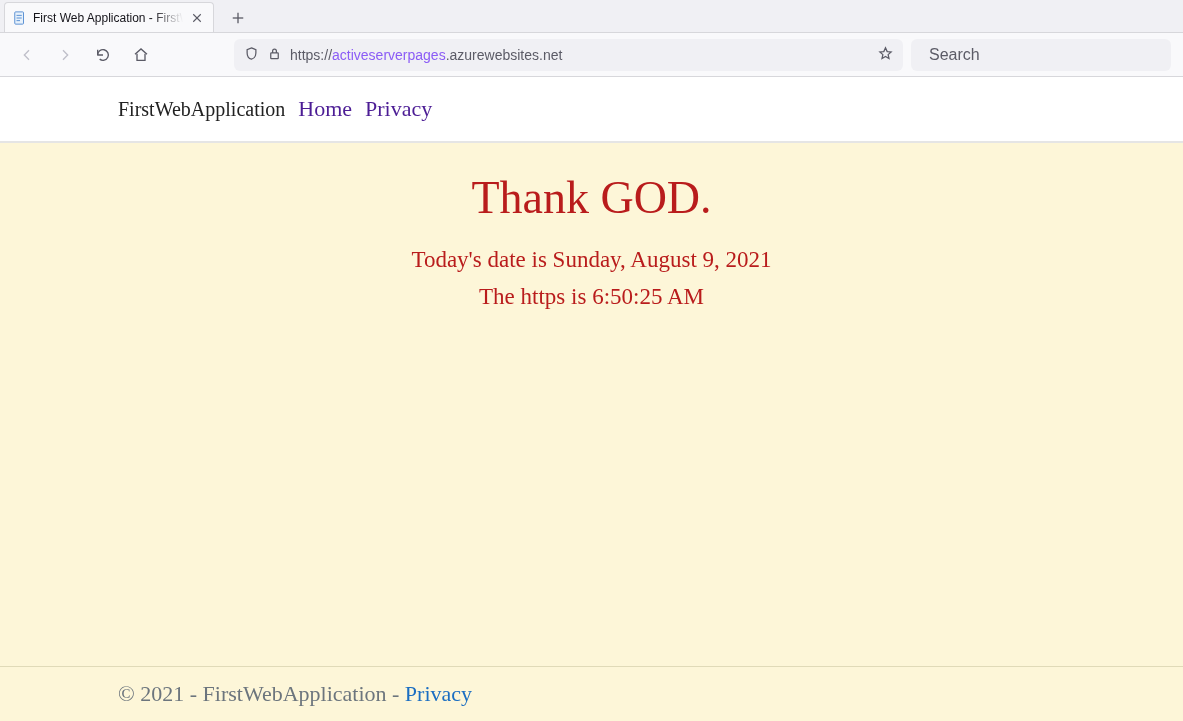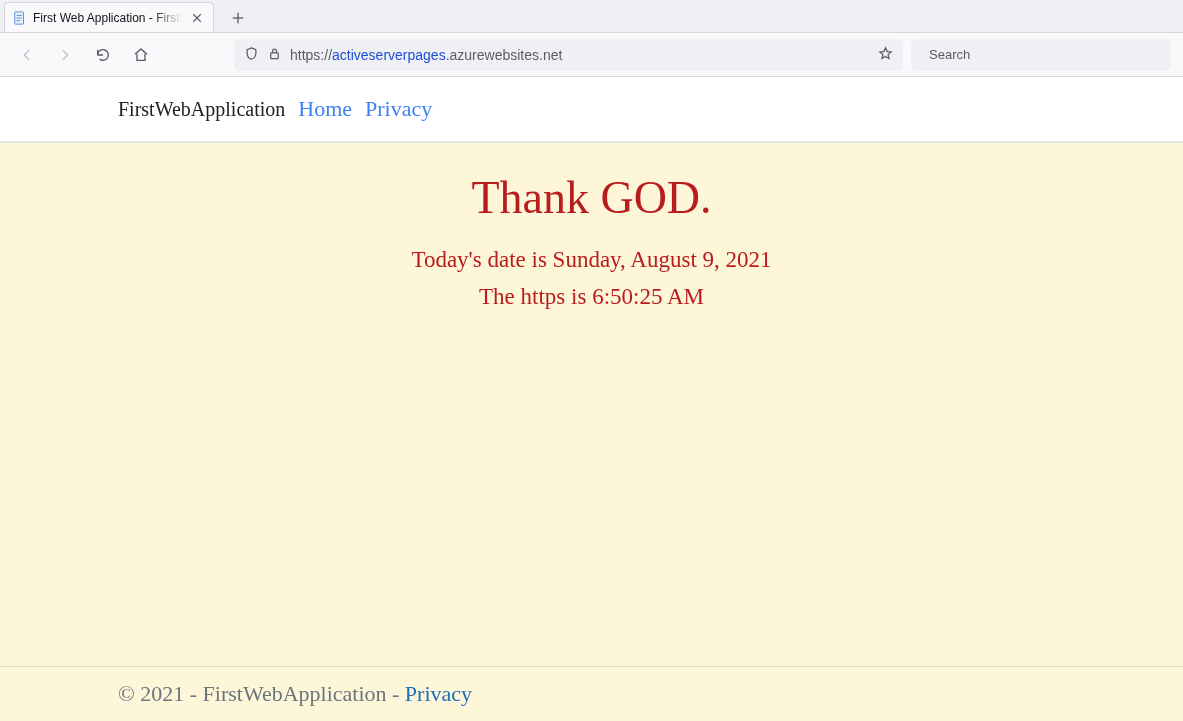--- a/index.html
+++ b/index.html
@@ -98,7 +98,7 @@
       font-size: 14px;
     }
     .addr-bar .url-text { flex: 1; color: #5b5b66; }
-    .addr-bar .url-text .host { color: #1d4ed8; }
+    .addr-bar .url-text .host { color: #8b5cf6; }
     .addr-bar svg { width: 15px; height: 15px; }
     .search-box {
       width: 260px;

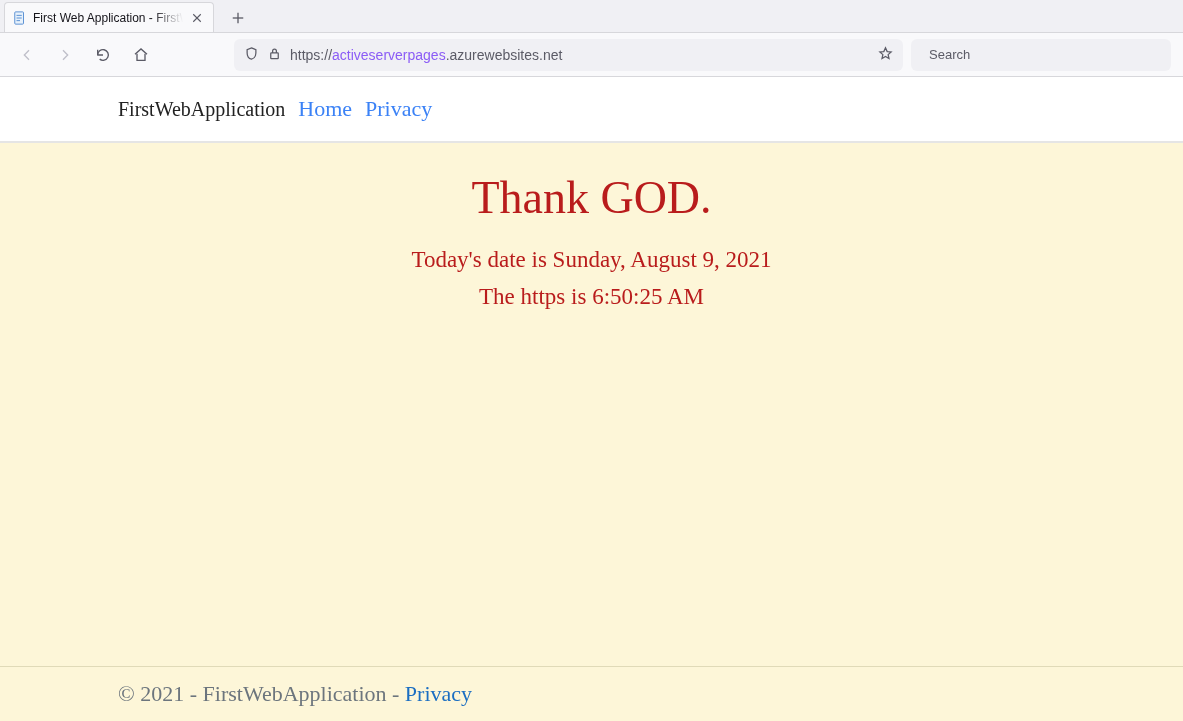--- a/index.html
+++ b/index.html
@@ -117,7 +117,7 @@
       border: none;
       background: transparent;
       outline: none;
-      font-size: 13px;
+      font-size: 16px;
       color: #0f172a;
     }
     .search-box input::placeholder { color: #5b5b66; }

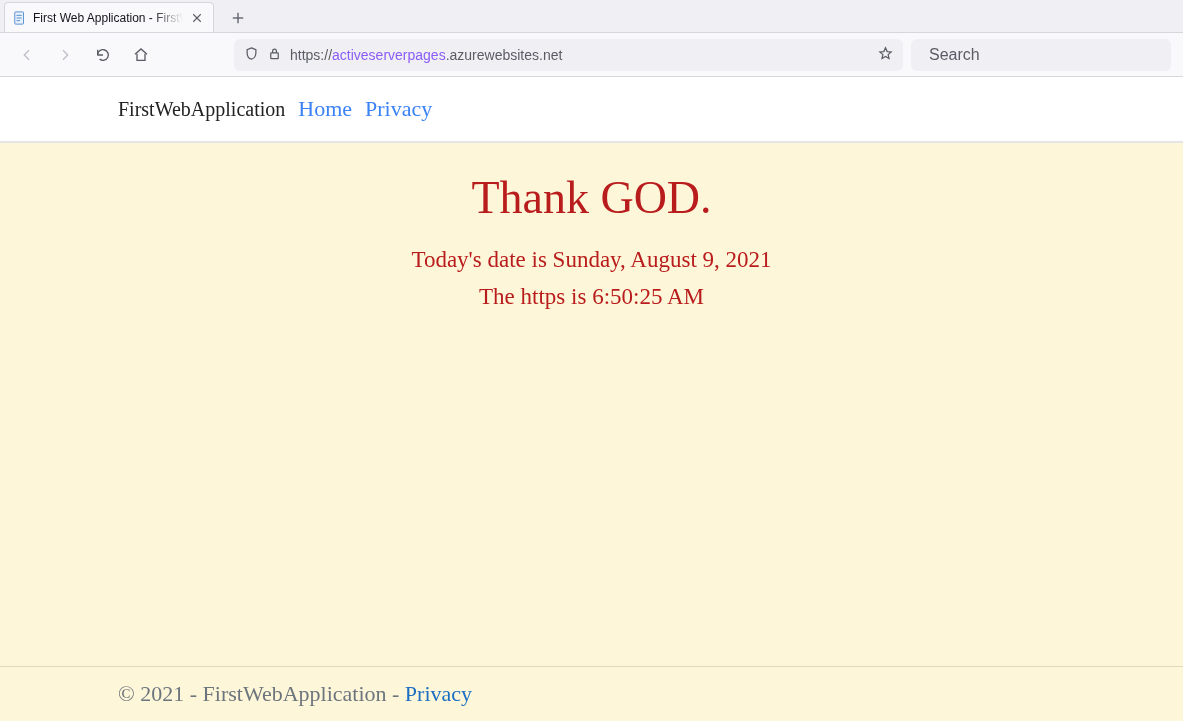--- a/index.html
+++ b/index.html
@@ -145,7 +145,7 @@
     }
     .nav-link {
       font-size: 22px;
-      color: #3b82f6;
+      color: #4c1d95;
       cursor: pointer;
     }
     .page-body {

